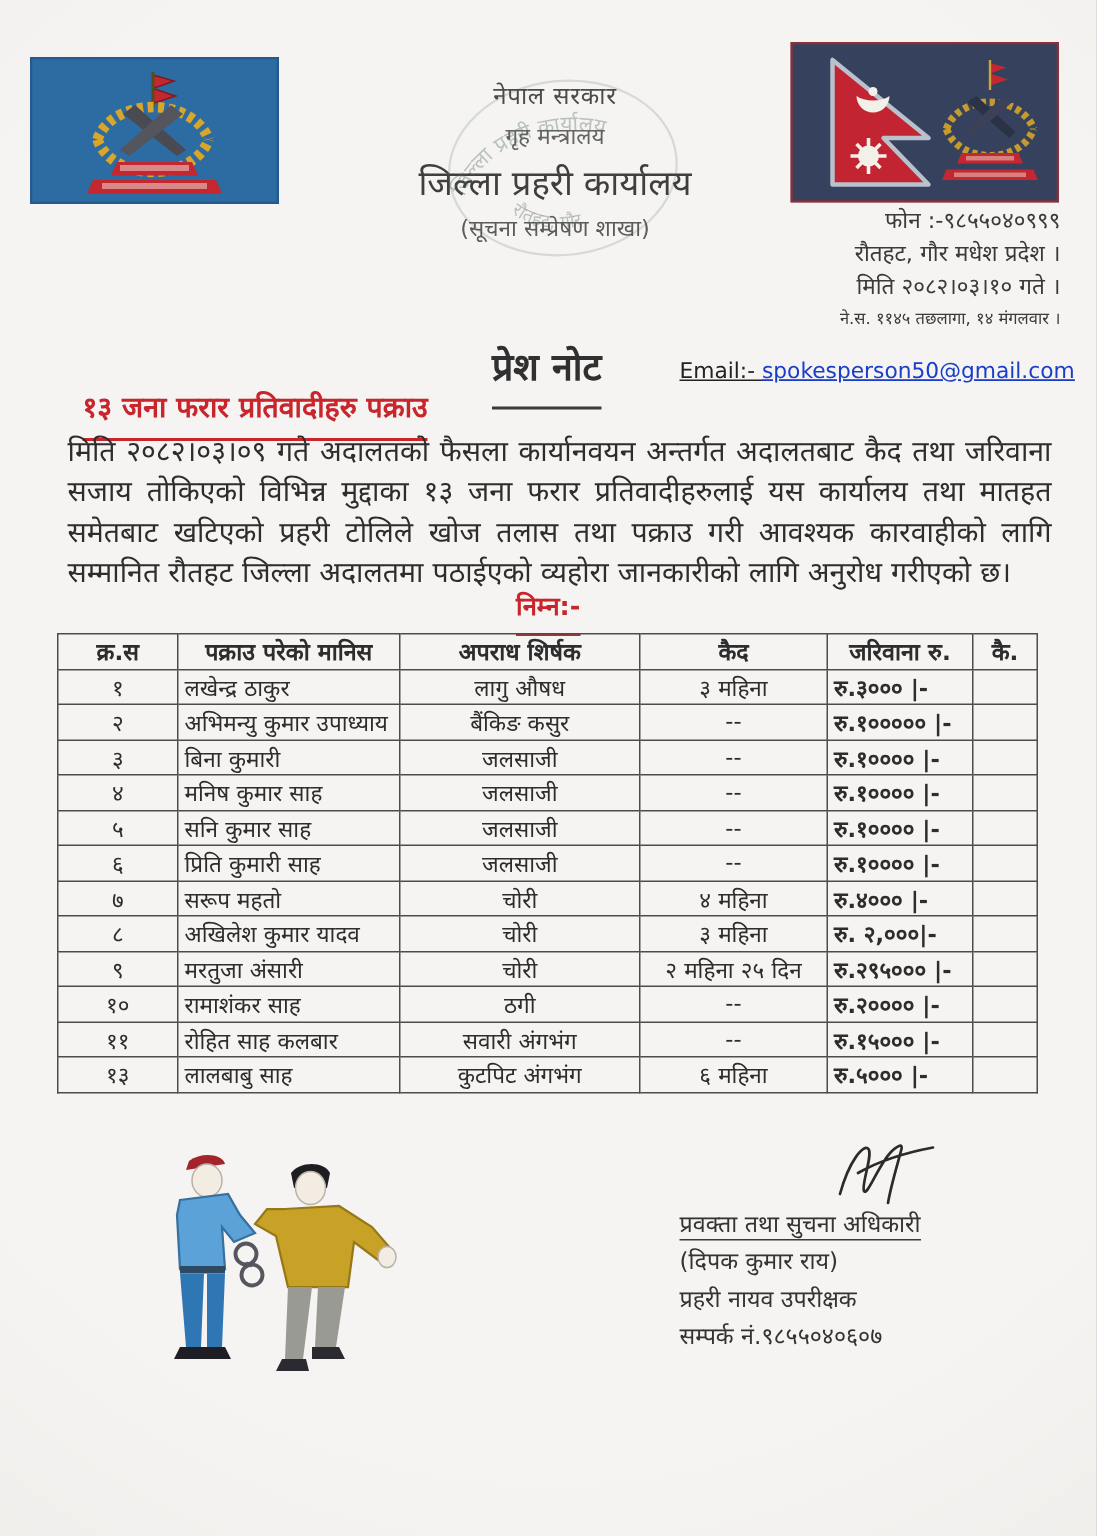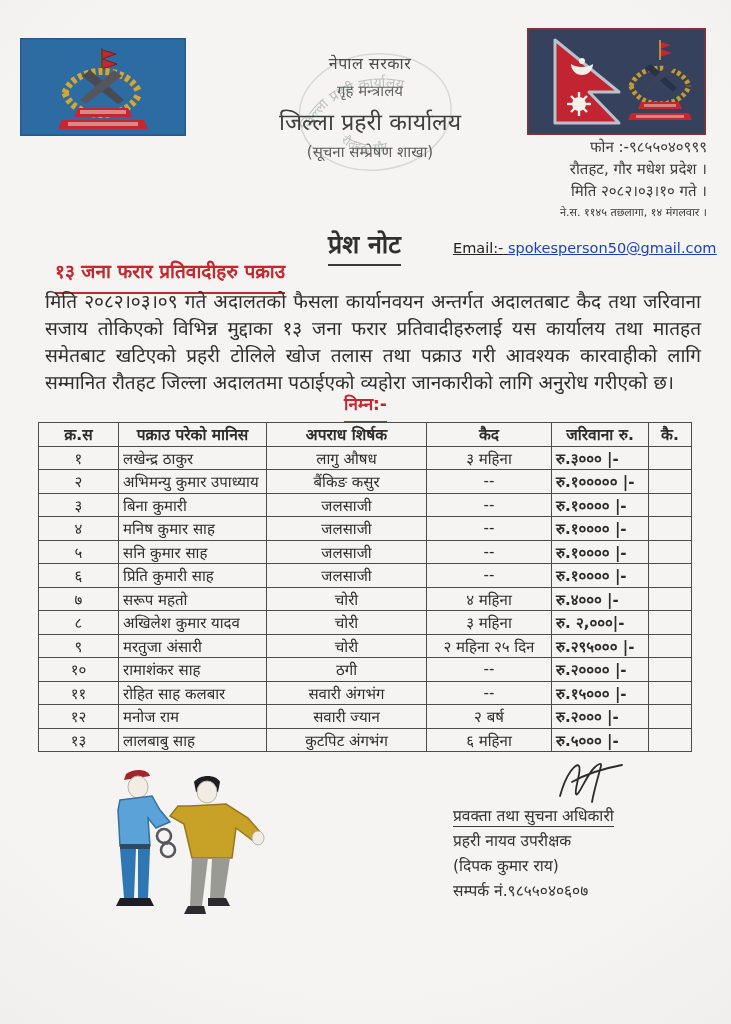--- a/index.html
+++ b/index.html
@@ -40,7 +40,7 @@
   .press-title{
     position:absolute;left:328px;top:226px;
     font-size:25px;font-weight:bold;color:#303030;
-    border-bottom:2px solid #3a3a3a;padding-bottom:4px;
+    border-bottom:2px solid #3a3a3a;padding-bottom:11px;
   }
   .email-line{
     position:absolute;left:453px;top:240px;

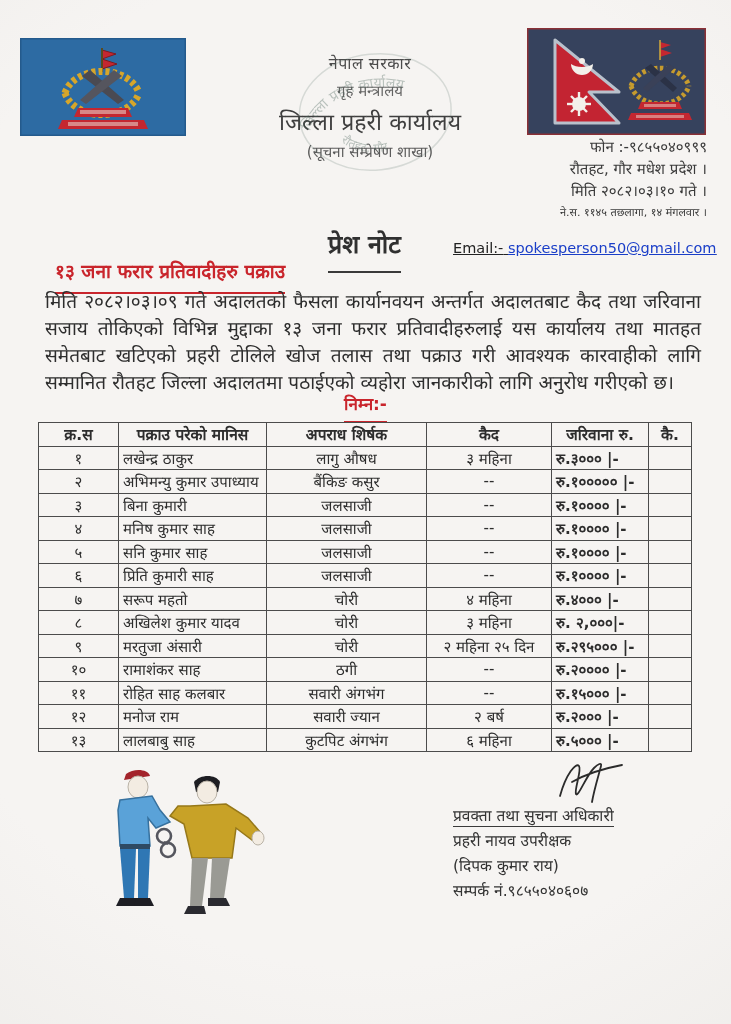--- a/index.html
+++ b/index.html
@@ -303,14 +303,6 @@
           <td class="c5"></td>
         </tr>
         <tr>
-          <td class="c0">१२</td>
-          <td class="c1">मनोज राम</td>
-          <td class="c2">सवारी ज्यान</td>
-          <td class="c3">२ बर्ष</td>
-          <td class="c4">रु.२००० |-</td>
-          <td class="c5"></td>
-        </tr>
-        <tr>
           <td class="c0">१३</td>
           <td class="c1">लालबाबु साह</td>
           <td class="c2">कुटपिट अंगभंग</td>

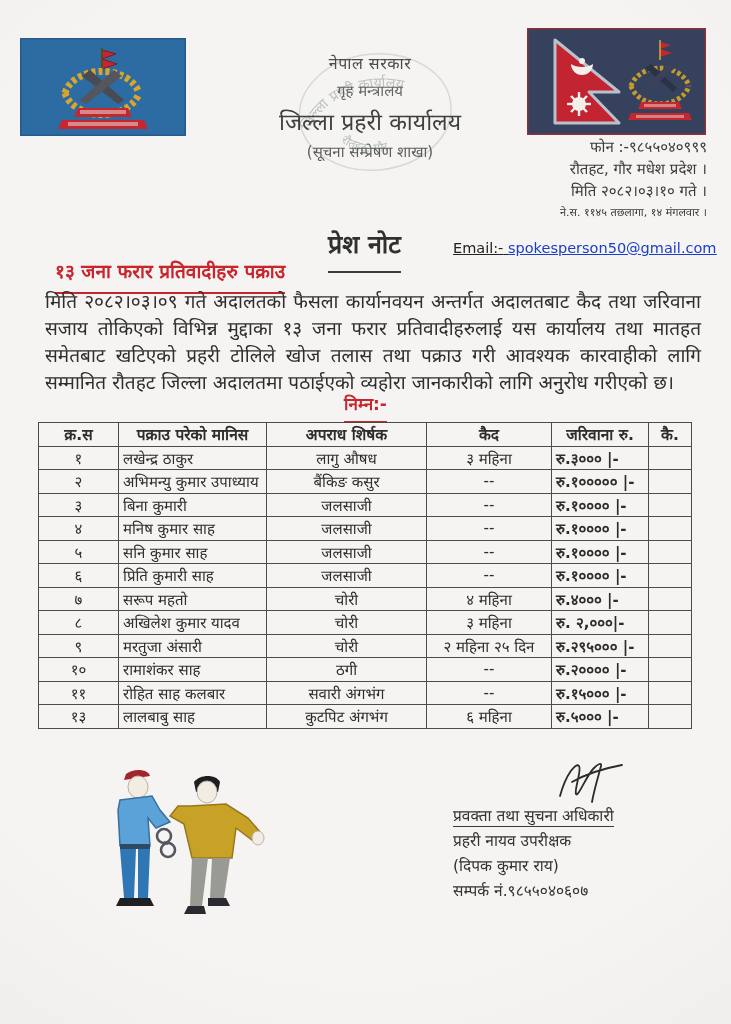--- a/index.html
+++ b/index.html
@@ -321,8 +321,8 @@
 
   <div class="signer">
     <div><span class="desig">प्रवक्ता तथा सुचना अधिकारी</span></div>
+    <div>(दिपक कुमार राय)</div>
     <div>प्रहरी नायव उपरीक्षक</div>
-    <div>(दिपक कुमार राय)</div>
     <div>सम्पर्क नं.९८५५०४०६०७</div>
   </div>
 

